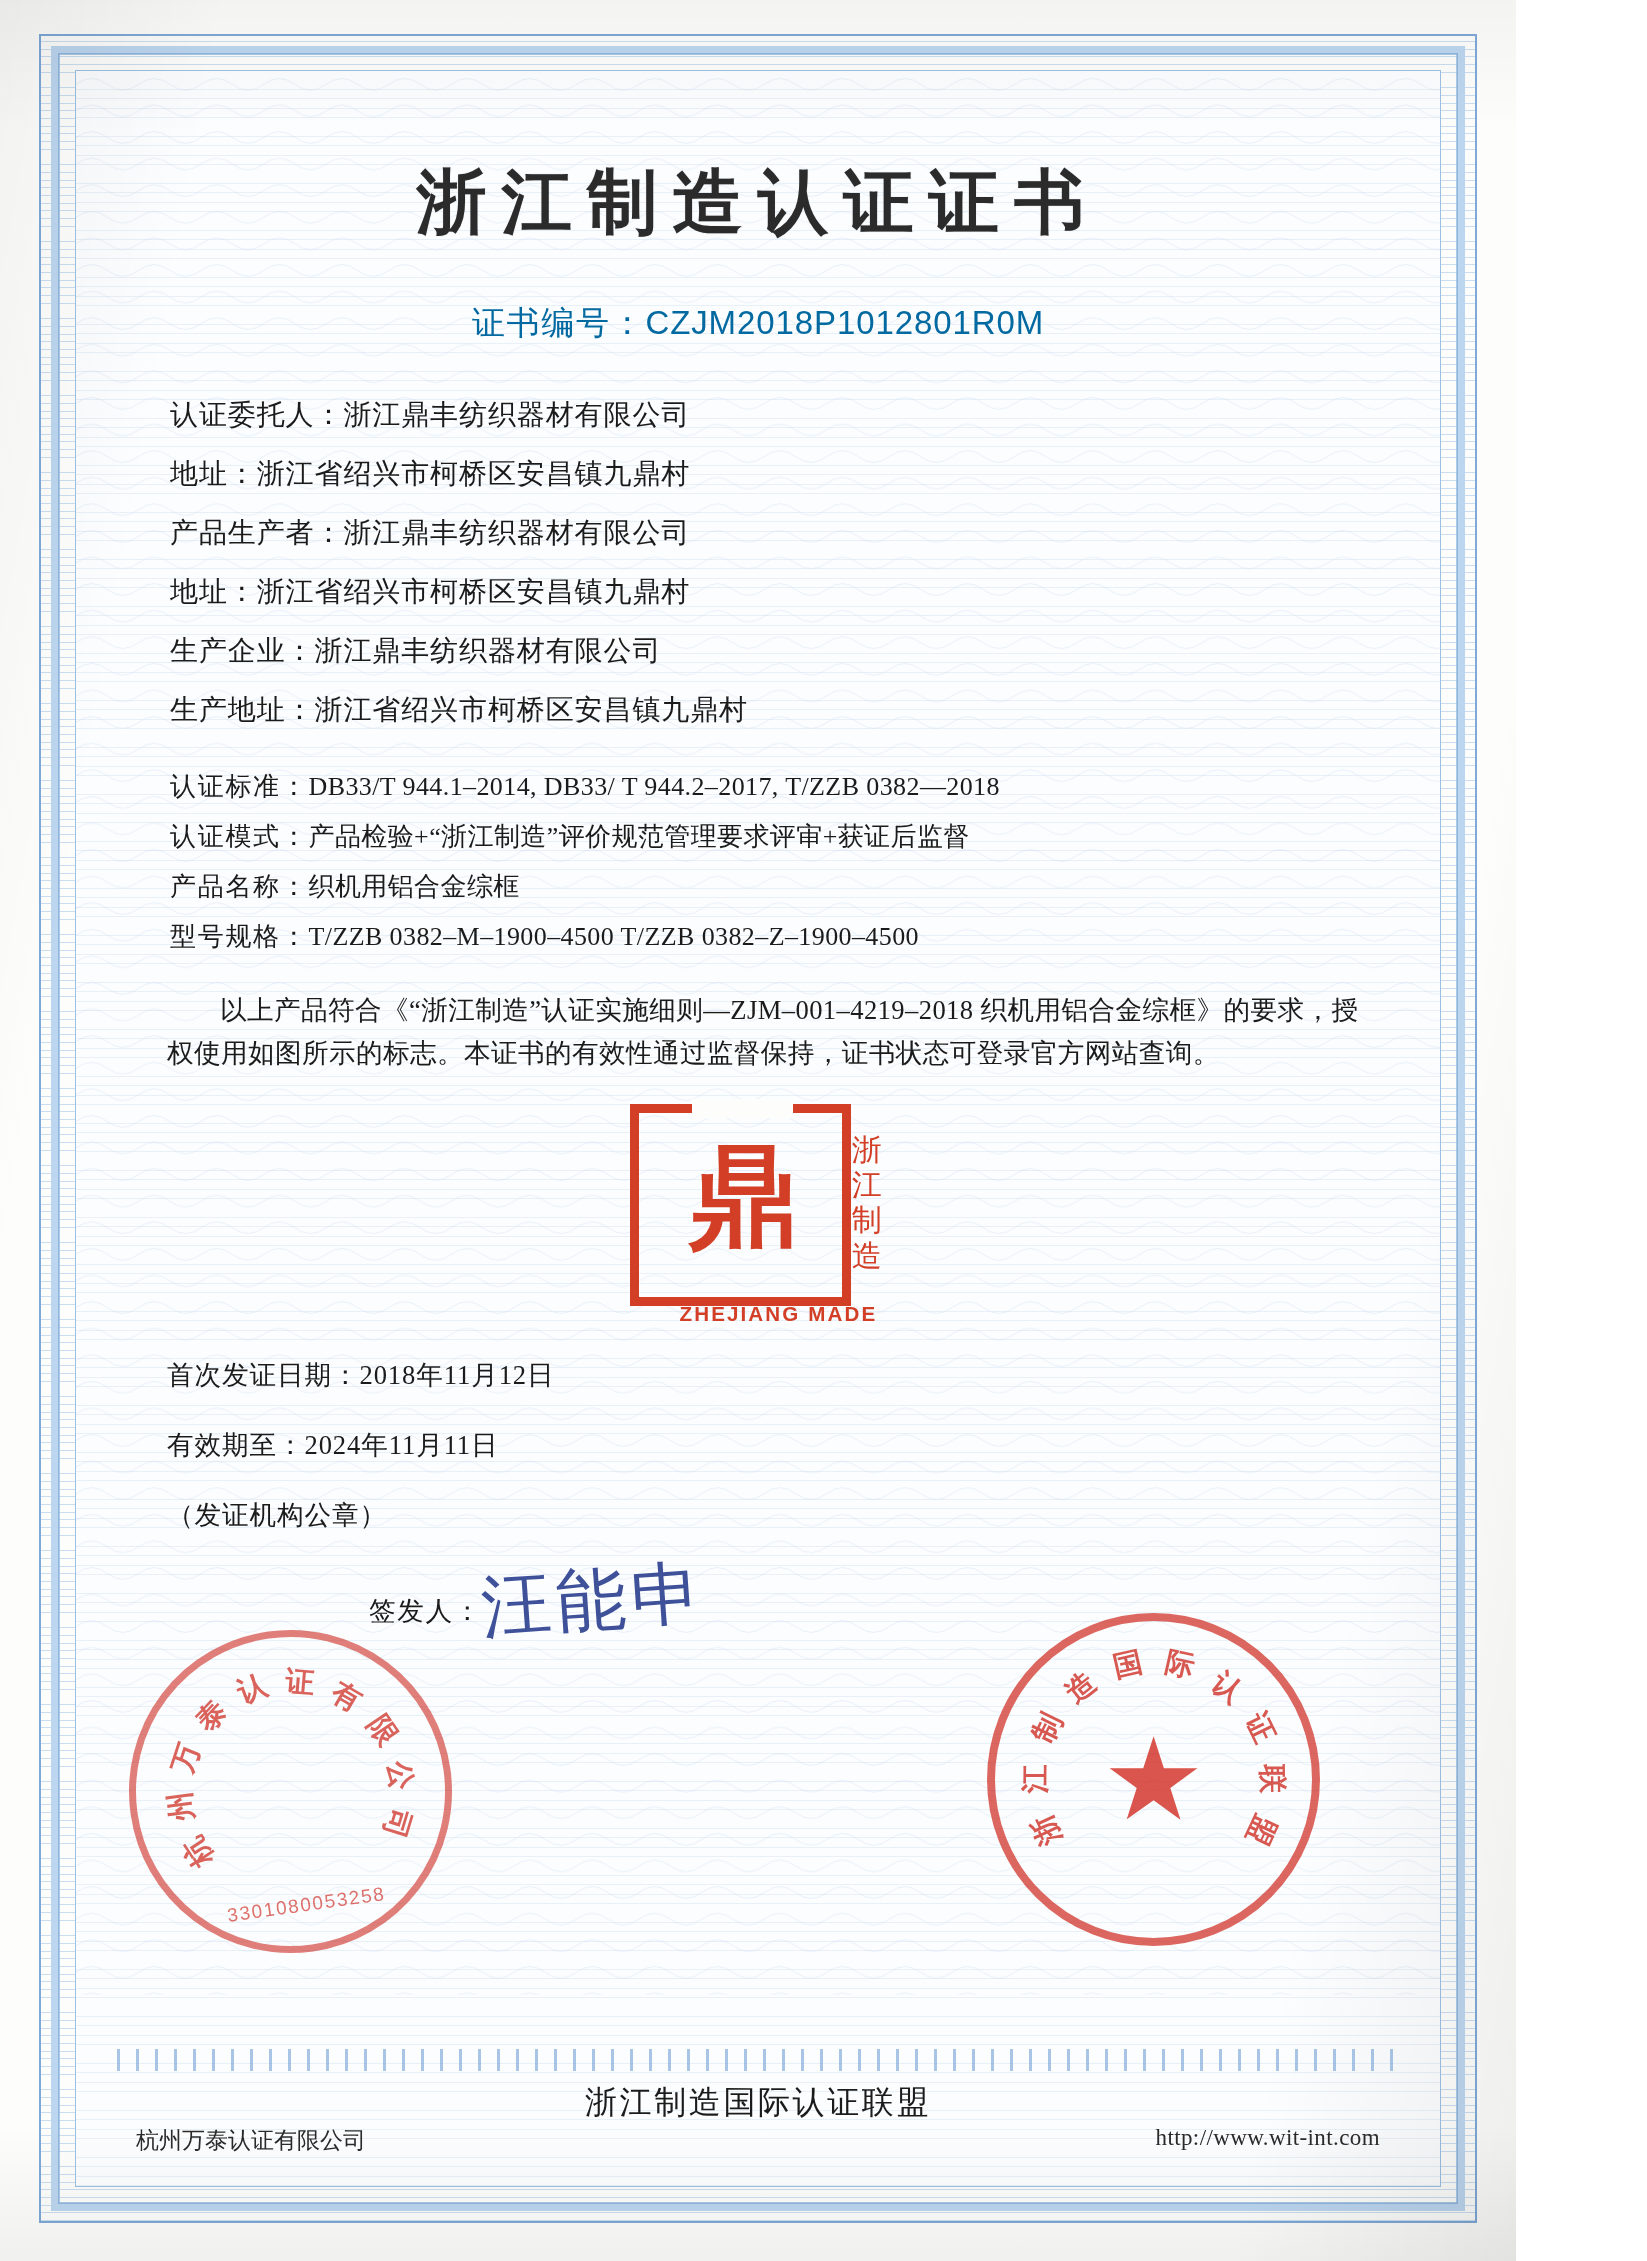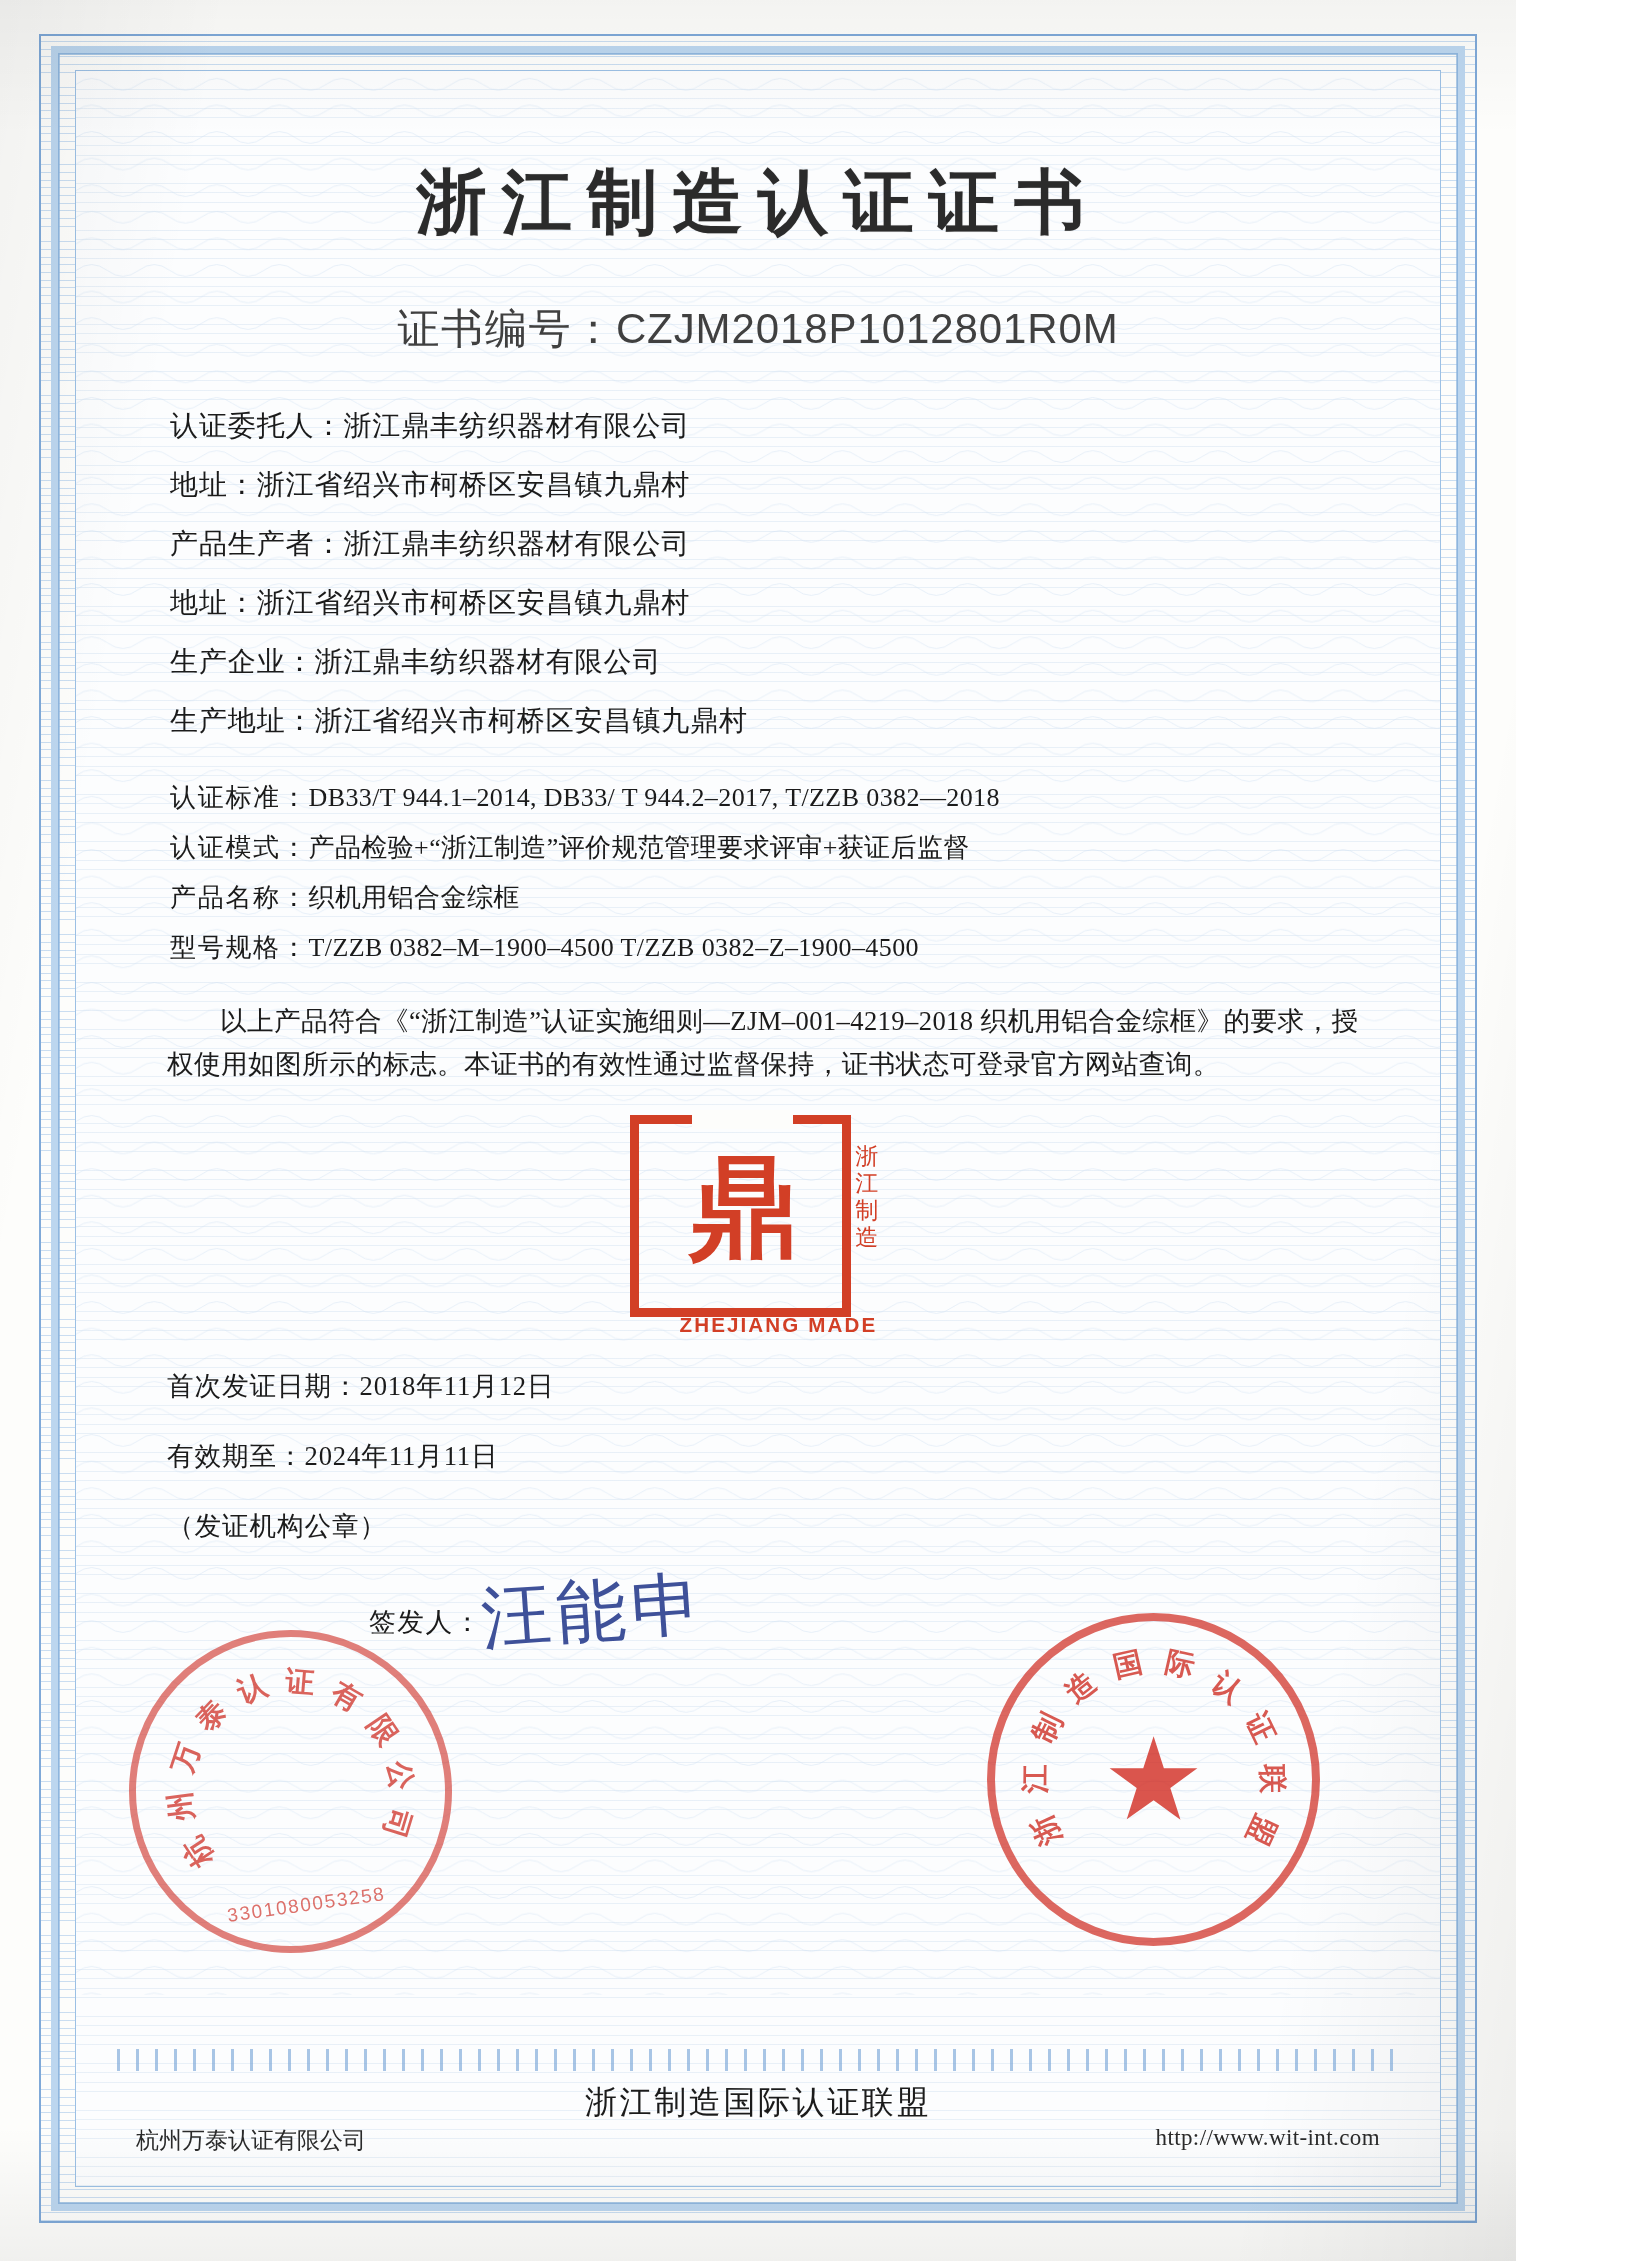--- a/index.html
+++ b/index.html
@@ -96,10 +96,10 @@
   }
   .cert-number {
     text-align: center;
-    font-size: 42px;
+    font-size: 33px;
     margin-top: 51px;
     letter-spacing: 0.9px;
-    color: #404040;
+    color: #0369a1;
     font-family: "Liberation Sans", sans-serif;
   }
   .cert-number .label {

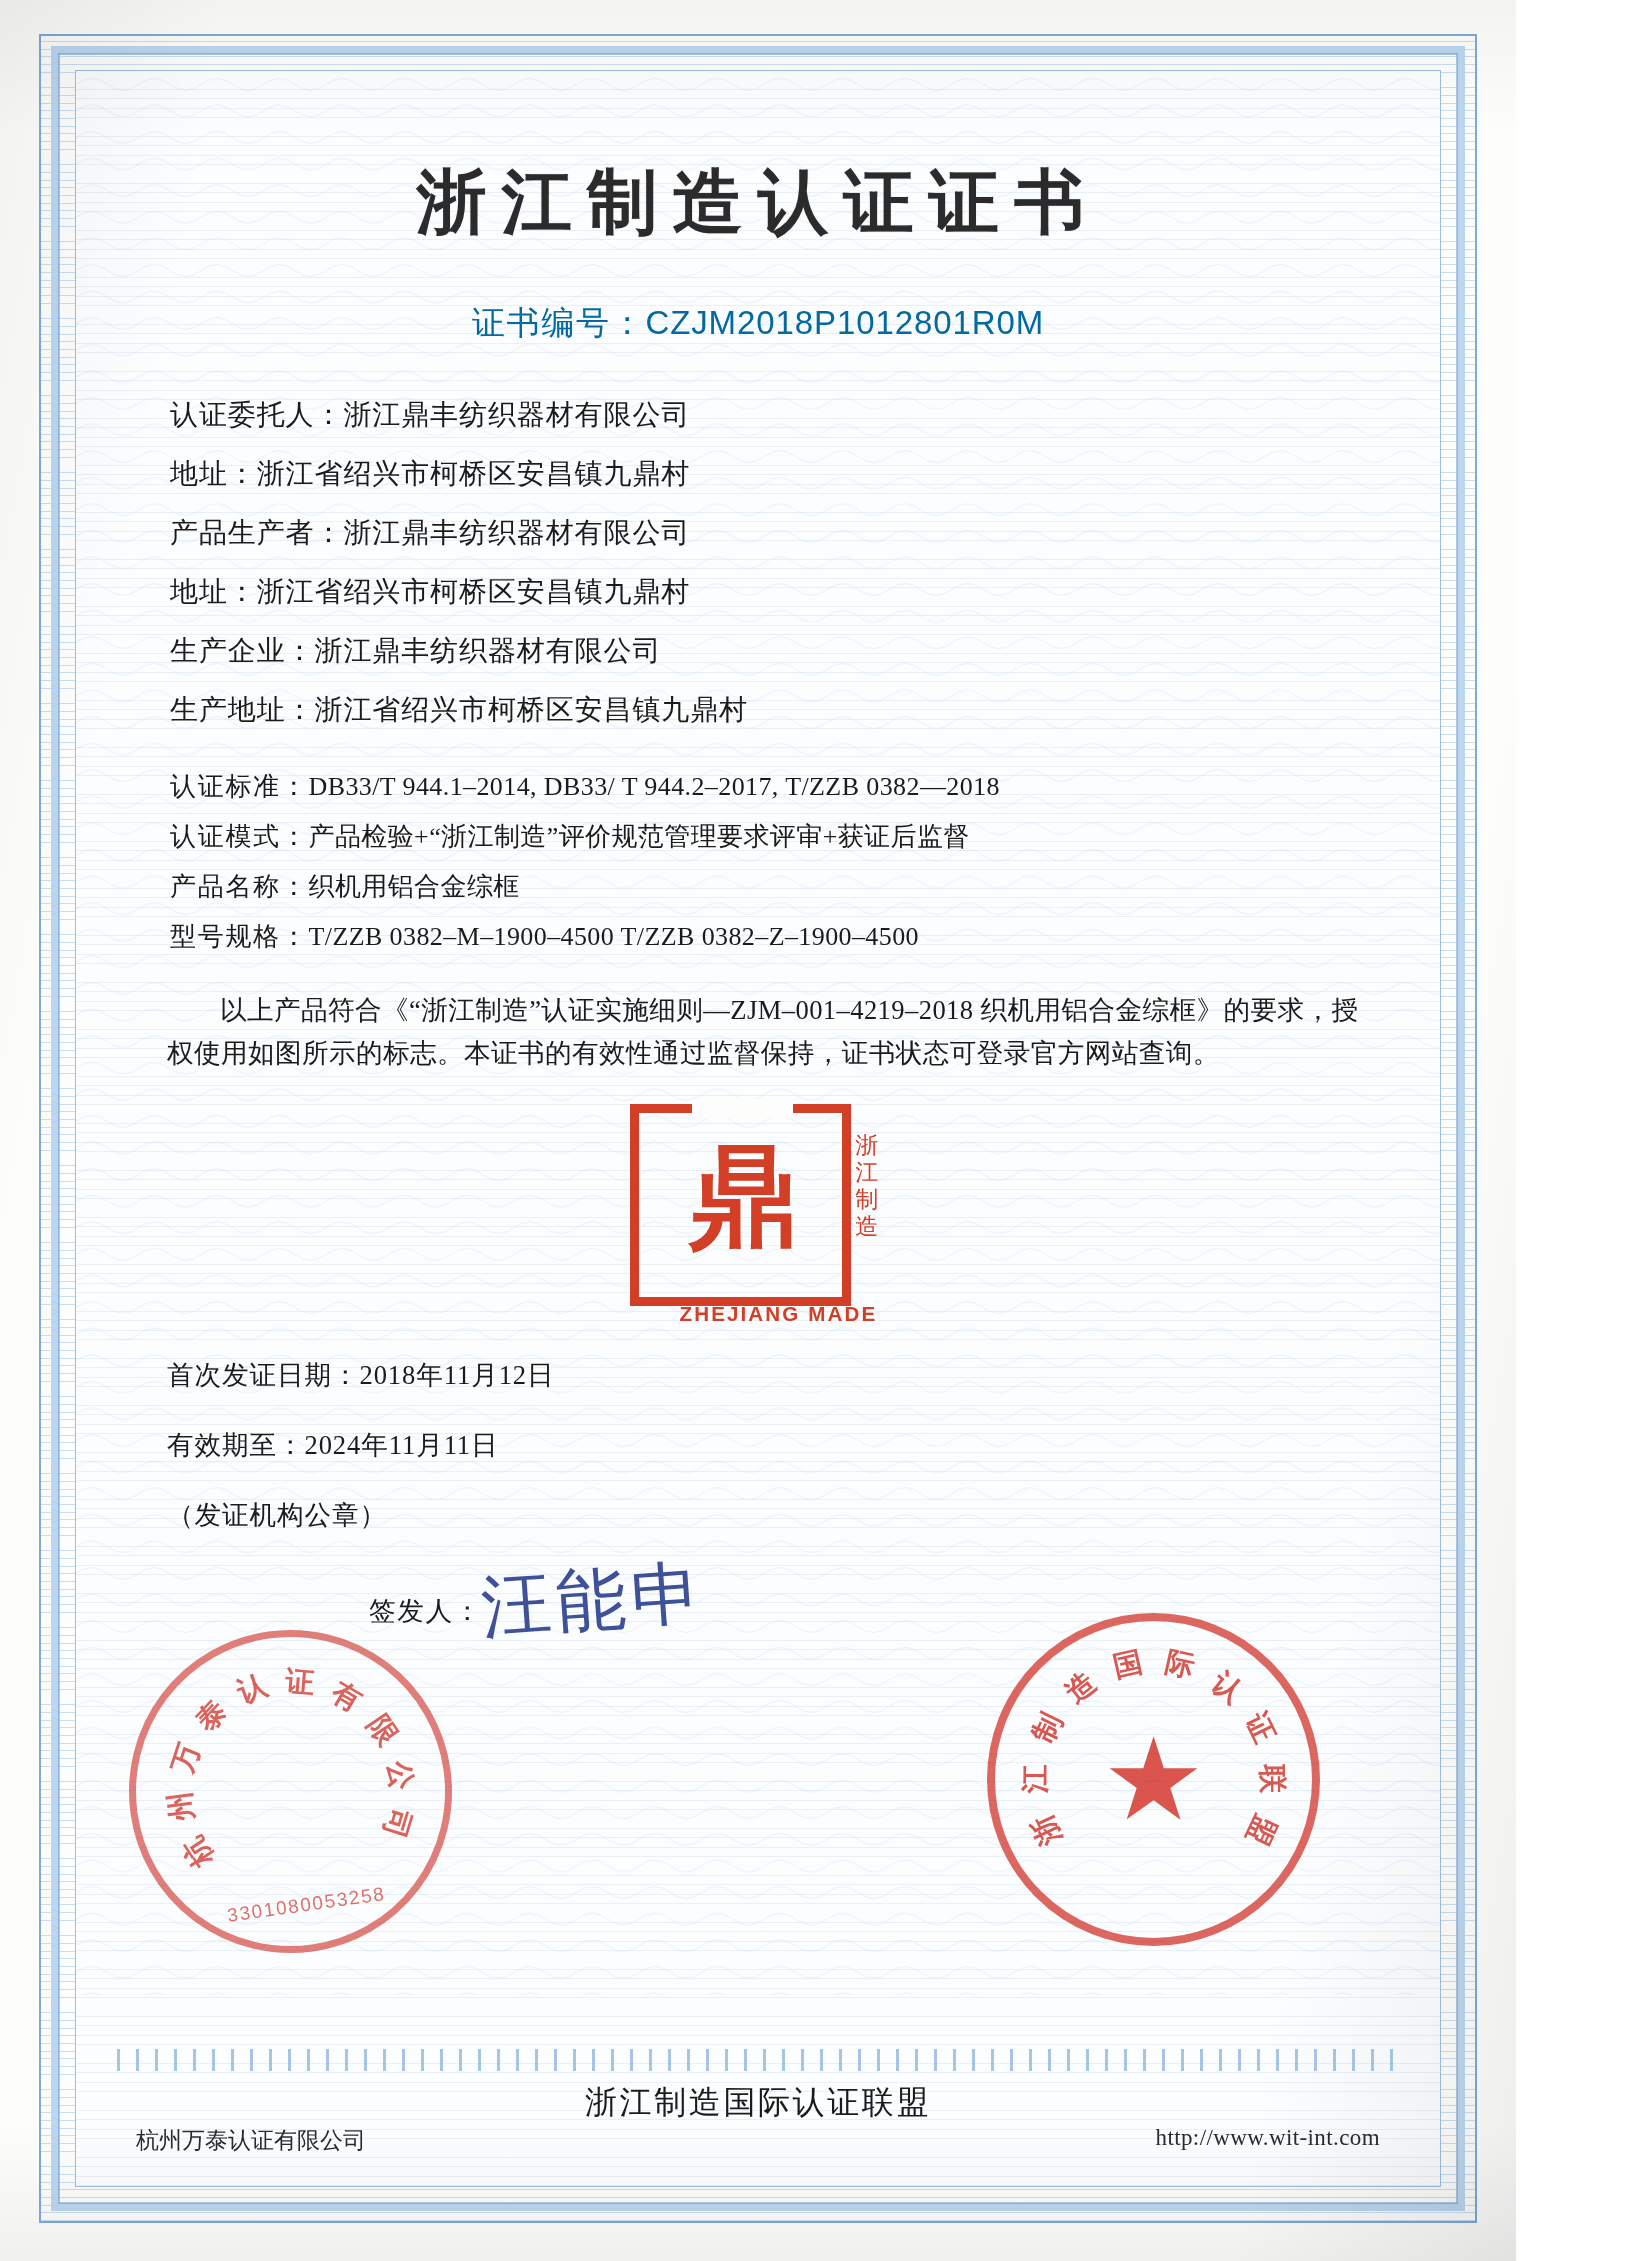--- a/index.html
+++ b/index.html
@@ -189,7 +189,7 @@
     top: 27.5px;
     width: 36px;
     color: #d23f26;
-    font-size: 23px;
+    font-size: 30px;
     line-height: 1.18;
     font-family: "Liberation Serif", serif;
     text-align: center;

